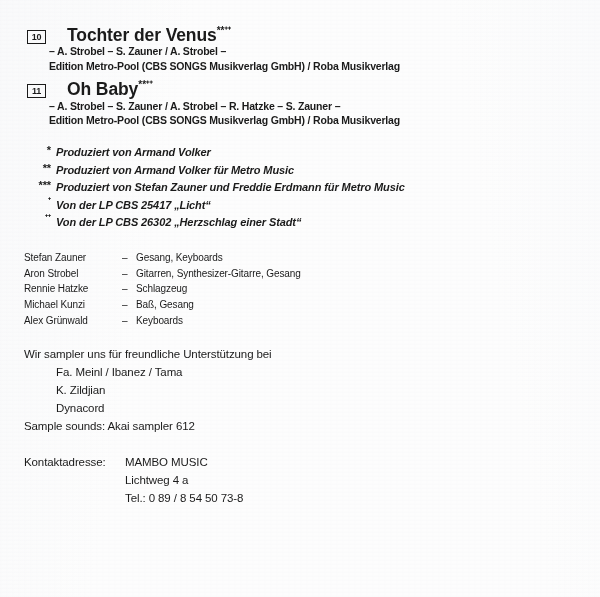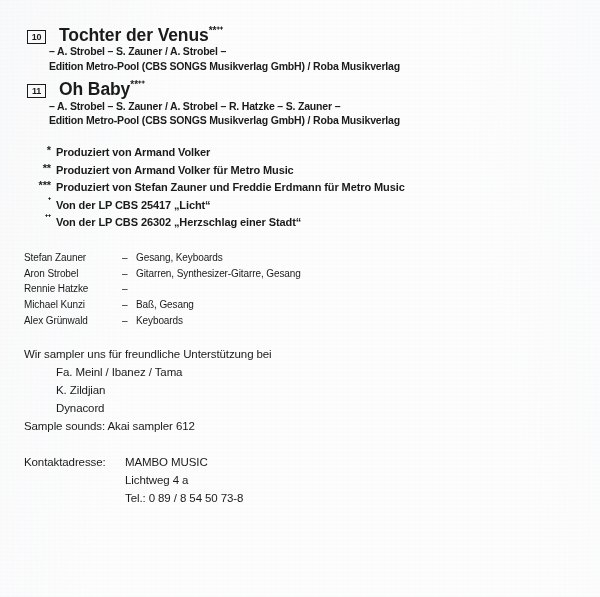--- a/index.html
+++ b/index.html
@@ -50,7 +50,7 @@
     line-height: 1;
     padding: 1.5px 2.5px 1.5px 2.5px;
     margin-top: 4px;
-    margin-right: 13px;
+    margin-right: 21px;
     letter-spacing: -0.3px;
     font-family: "Liberation Sans", sans-serif;
     flex: 0 0 auto;

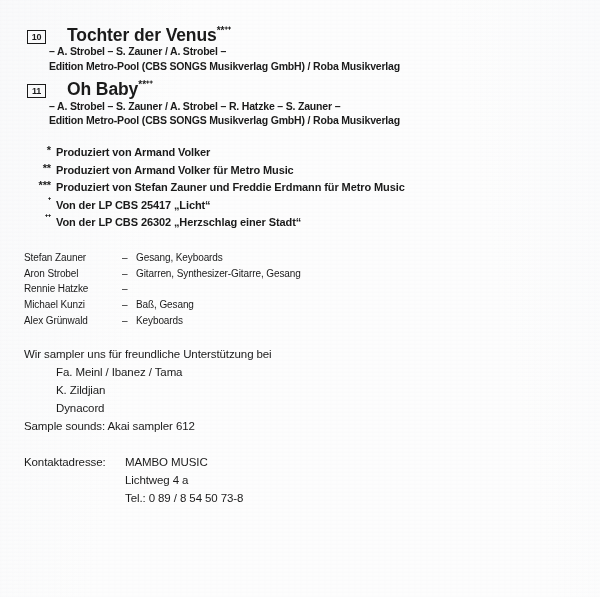--- a/index.html
+++ b/index.html
@@ -107,7 +107,7 @@
     font-size: 9px;
     top: -3px;
   }
-  .fn-text { flex: 1 1 auto; }
+  .fn-text { flex: 1 1 auto; font-style: italic; }
 
   
   .musicians {

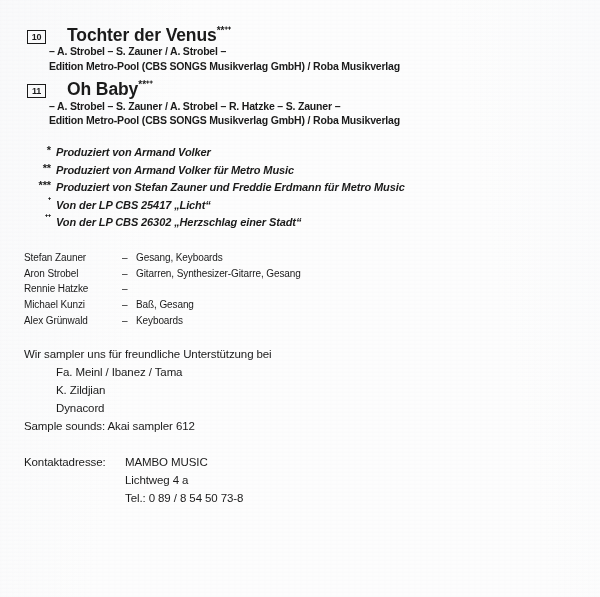--- a/index.html
+++ b/index.html
@@ -249,6 +249,7 @@
     <div class="musician-row">
       <span class="m-name">Rennie Hatzke</span>
       <span class="m-dash">–</span>
+      <span class="m-role">Schlagzeug</span>
     </div>
     <div class="musician-row">
       <span class="m-name">Michael Kunzi</span>

